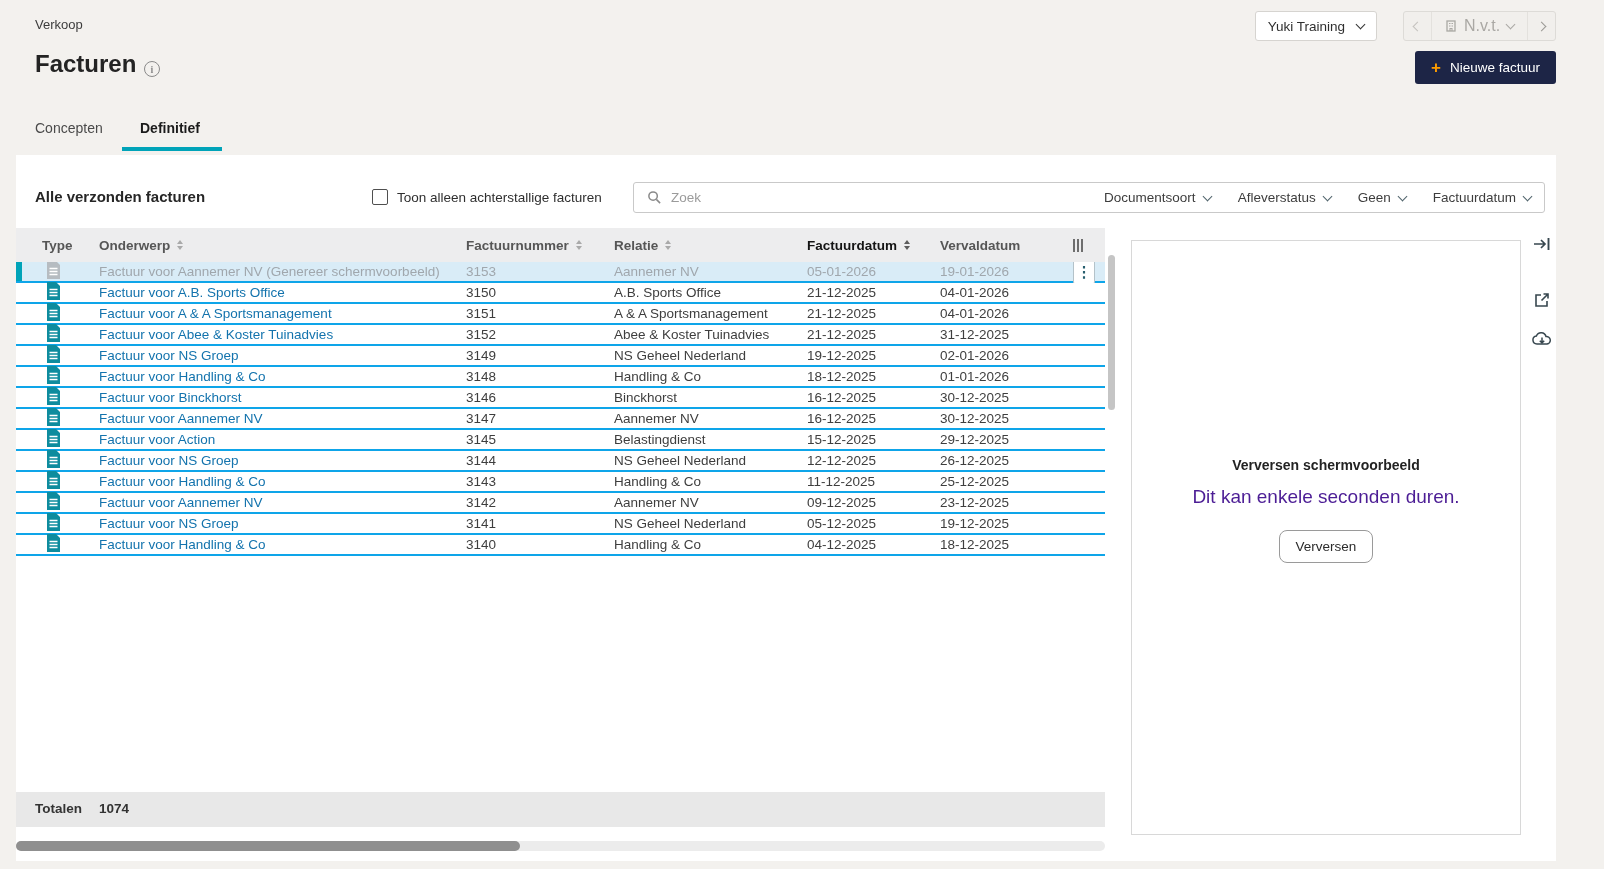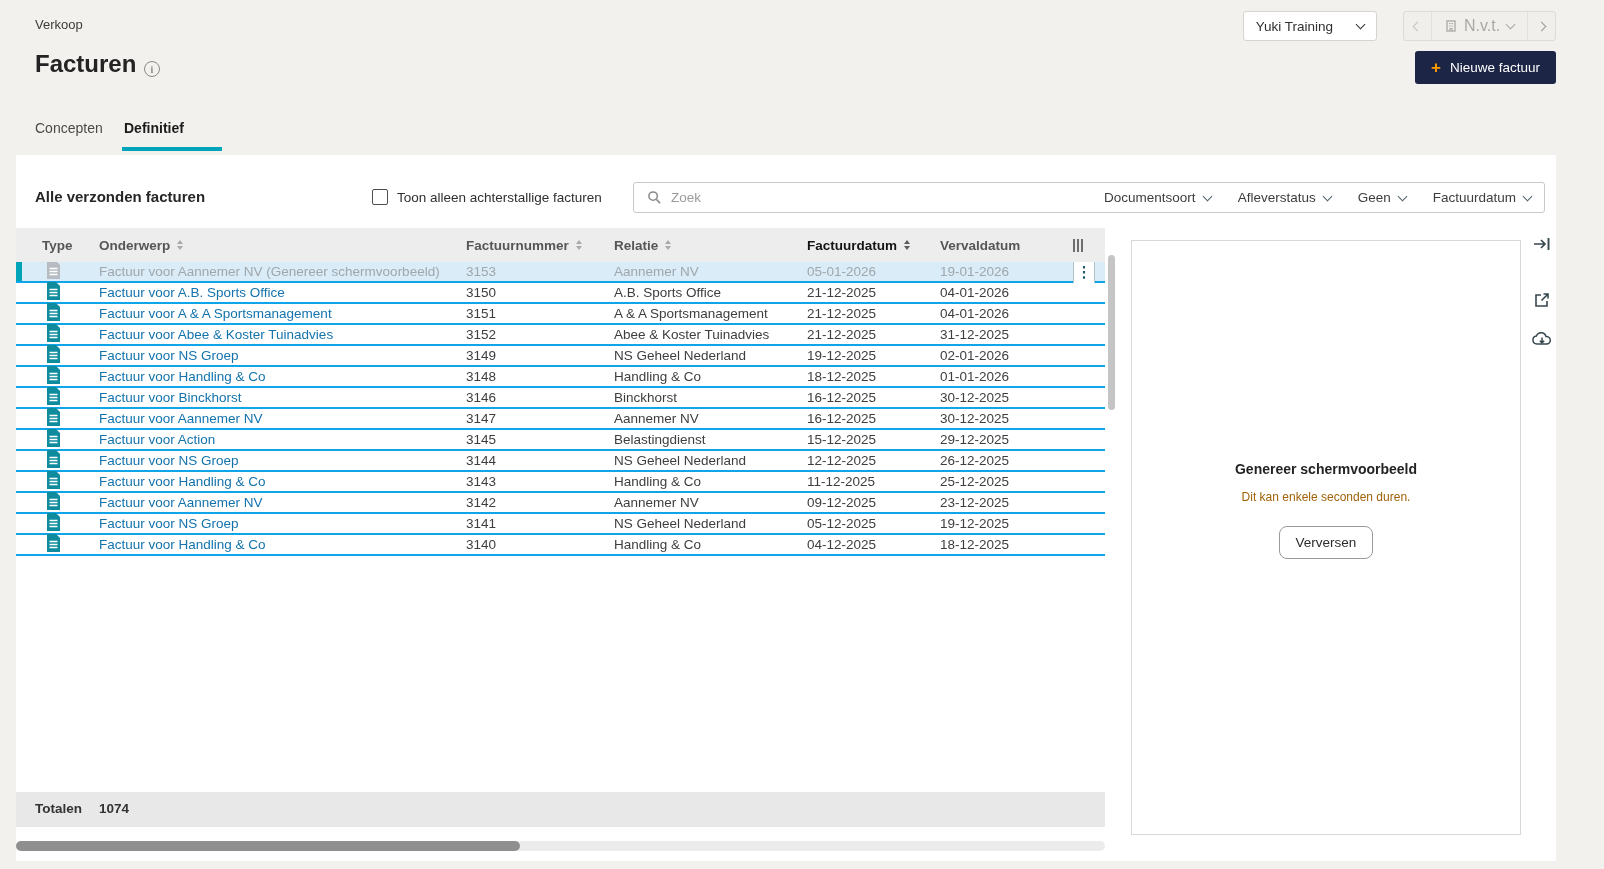--- a/index.html
+++ b/index.html
@@ -16,7 +16,7 @@
   .chev.left  { transform:rotate(135deg); margin:0; }
   .chev.right { transform:rotate(-45deg); margin:0; }
 
-  .admin-select { position:absolute; right:227px; top:11px; height:30px; padding:0 12px; background:#fff; border:1px solid #d6d4d0; border-radius:3px; display:flex; align-items:center; gap:24px; font-size:13.5px; color:#2f2f2f; cursor:pointer; }
+  .admin-select { position:absolute; right:227px; top:11px; height:30px; padding:0 12px; background:#fff; border:1px solid #d6d4d0; border-radius:3px; display:flex; align-items:center; gap:12px; font-size:13.5px; color:#2f2f2f; cursor:pointer; }
   .admin-select .chev { color:#333; }
 
   .nav-group { position:absolute; right:48px; top:11px; height:30px; width:153px; display:flex; align-items:stretch; border:1px solid #dddbd7; border-radius:3px; background:#f1efec; color:#b3b1ad; }

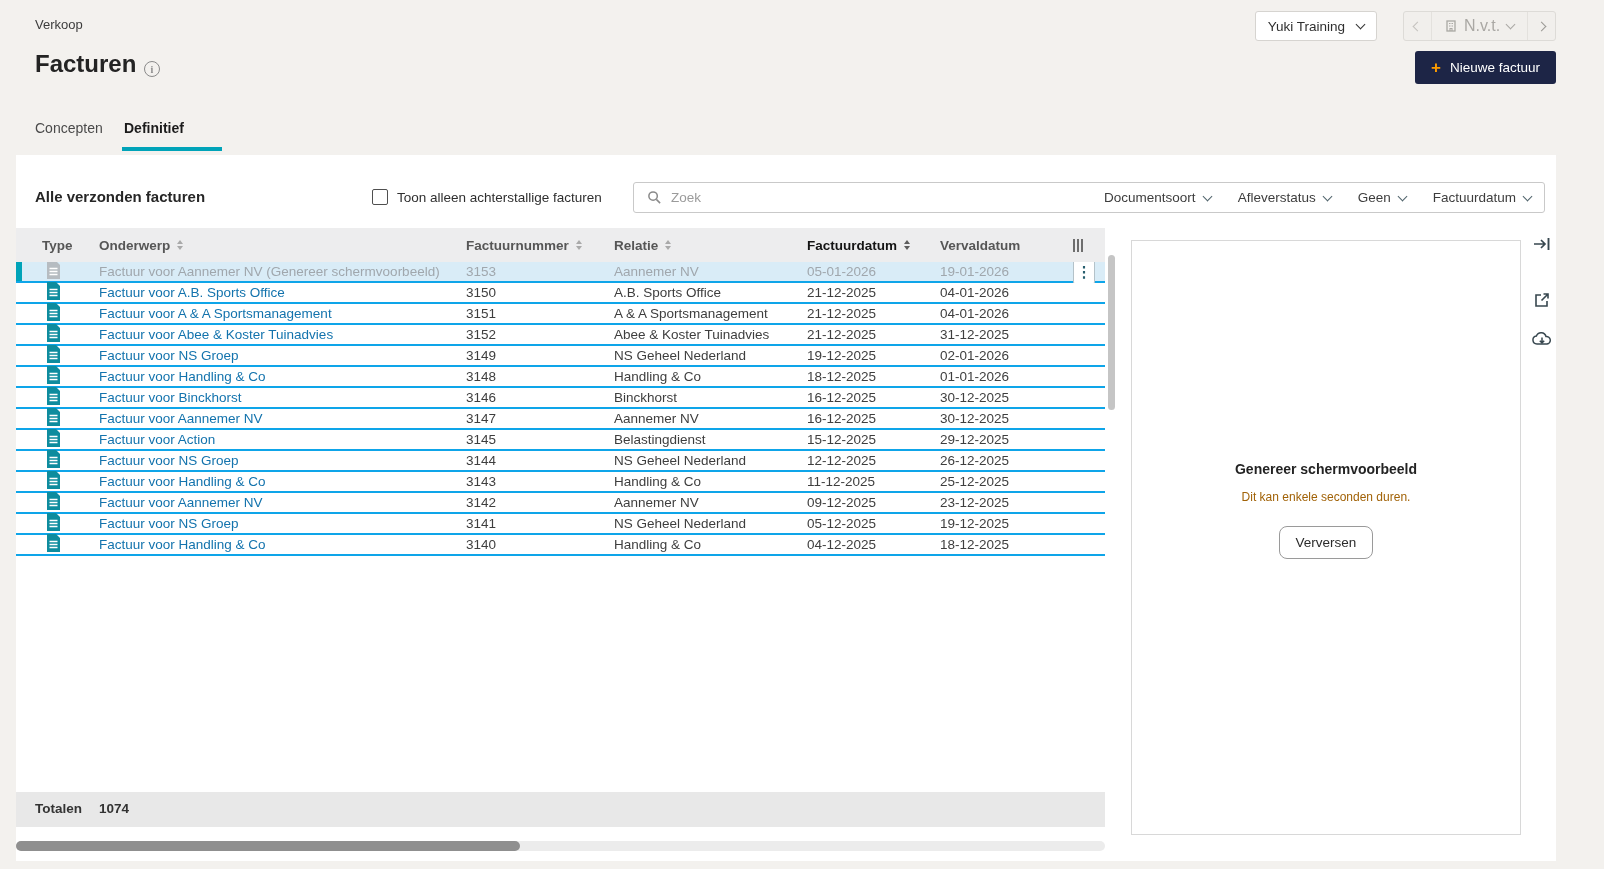--- a/index.html
+++ b/index.html
@@ -31,7 +31,7 @@
   
   .tab { position:absolute; top:120px; font-size:14px; color:#4a4a4a; cursor:pointer; }
   .tab-concepten { left:35px; }
-  .tab-definitief { left:124px; color:#1b1b1b; font-weight:bold; }
+  .tab-definitief { left:140px; color:#1b1b1b; font-weight:bold; }
   .tab-underline { position:absolute; left:122px; top:147px; width:100px; height:4px; background:var(--accent,#00a3b8); }
 
   

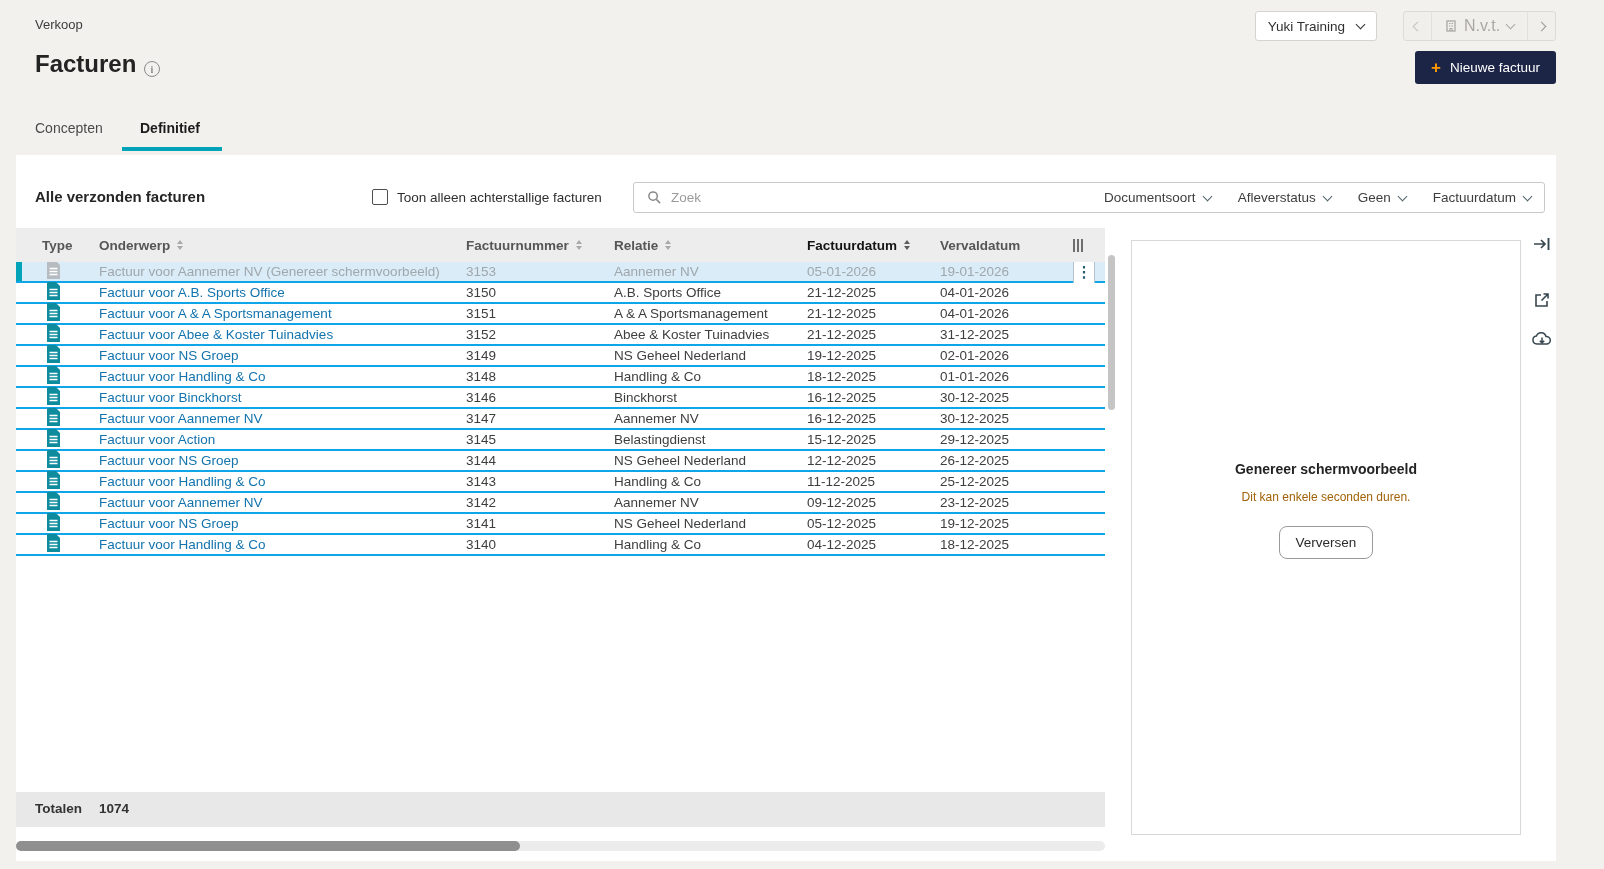--- a/index.html
+++ b/index.html
@@ -466,7 +466,7 @@
 
     <div class="preview-panel">
       <div class="preview-content">
-        <div class="preview-title">Genereer schermvoorbeeld</div>
+        <div class="preview-title">Verversen schermvoorbeeld</div>
         <div class="preview-sub">Dit kan enkele seconden duren.</div>
         <button class="refresh-btn">Verversen</button>
       </div>

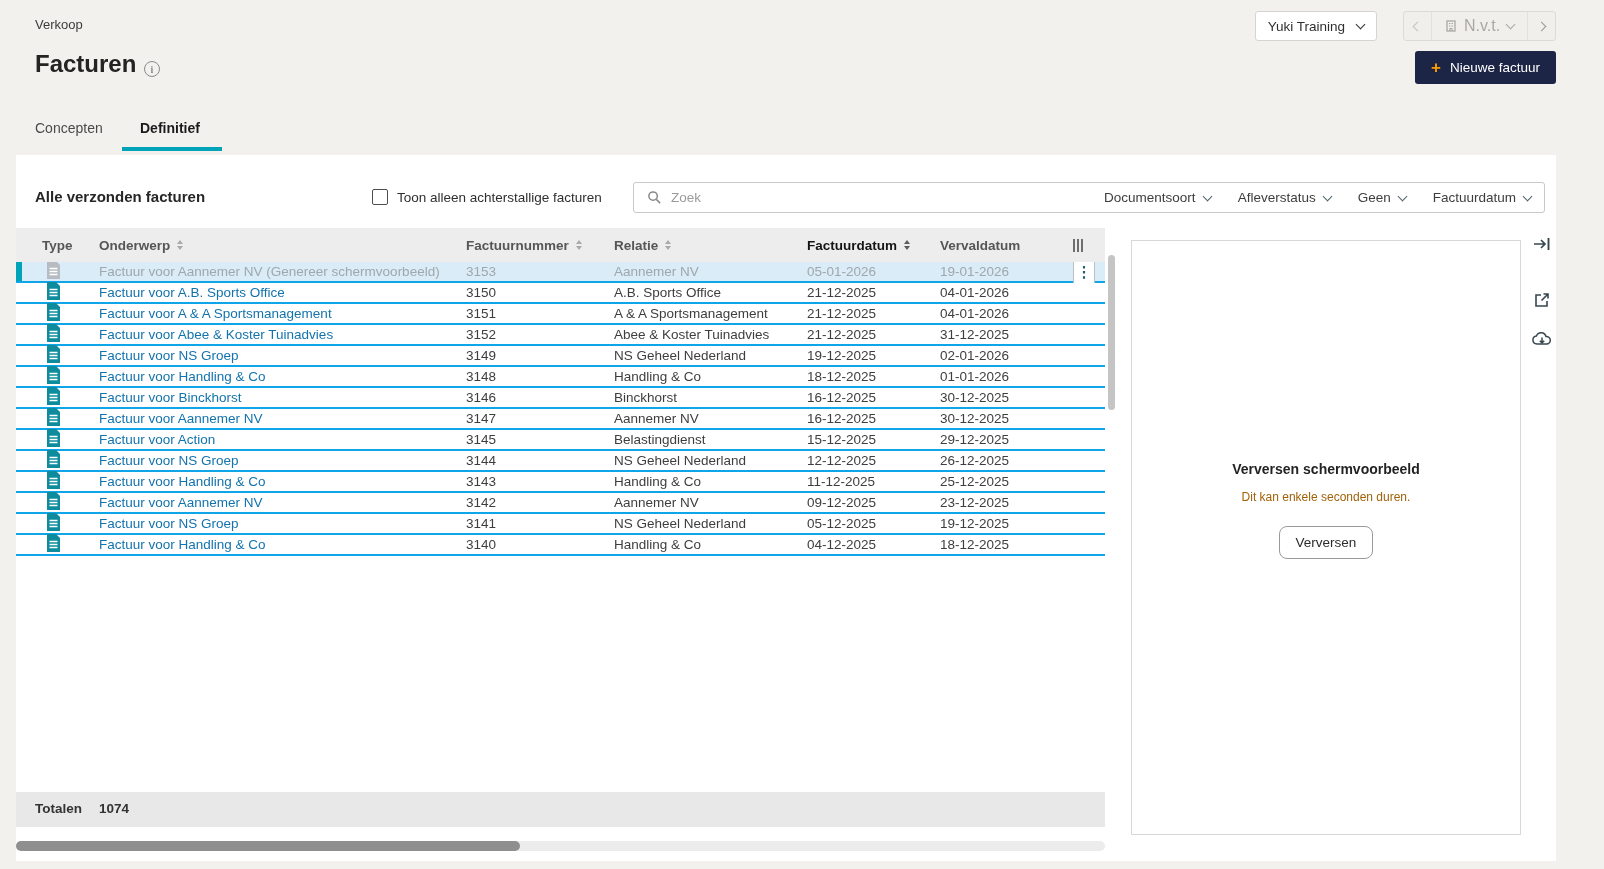--- a/index.html
+++ b/index.html
@@ -88,7 +88,7 @@
   .preview-panel { position:absolute; left:1115px; top:85px; width:390px; height:595px; background:#fff; border:1px solid #d8d8d8; display:flex; align-items:center; justify-content:center; }
   .preview-content { text-align:center; margin-top:-56px; }
   .preview-title { font-weight:bold; font-size:14px; color:#232323; margin-bottom:13px; }
-  .preview-sub { font-size:12px; color:#a16207; margin-bottom:22px; }
+  .preview-sub { font-size:19px; color:#4c1d95; margin-bottom:22px; }
   .refresh-btn { padding:8px 16px; border:1px solid #9a9a9a; background:#fff; font-size:13.5px; color:#2c2c2c; border-radius:8px; cursor:pointer; font-family:inherit; }
 
   

